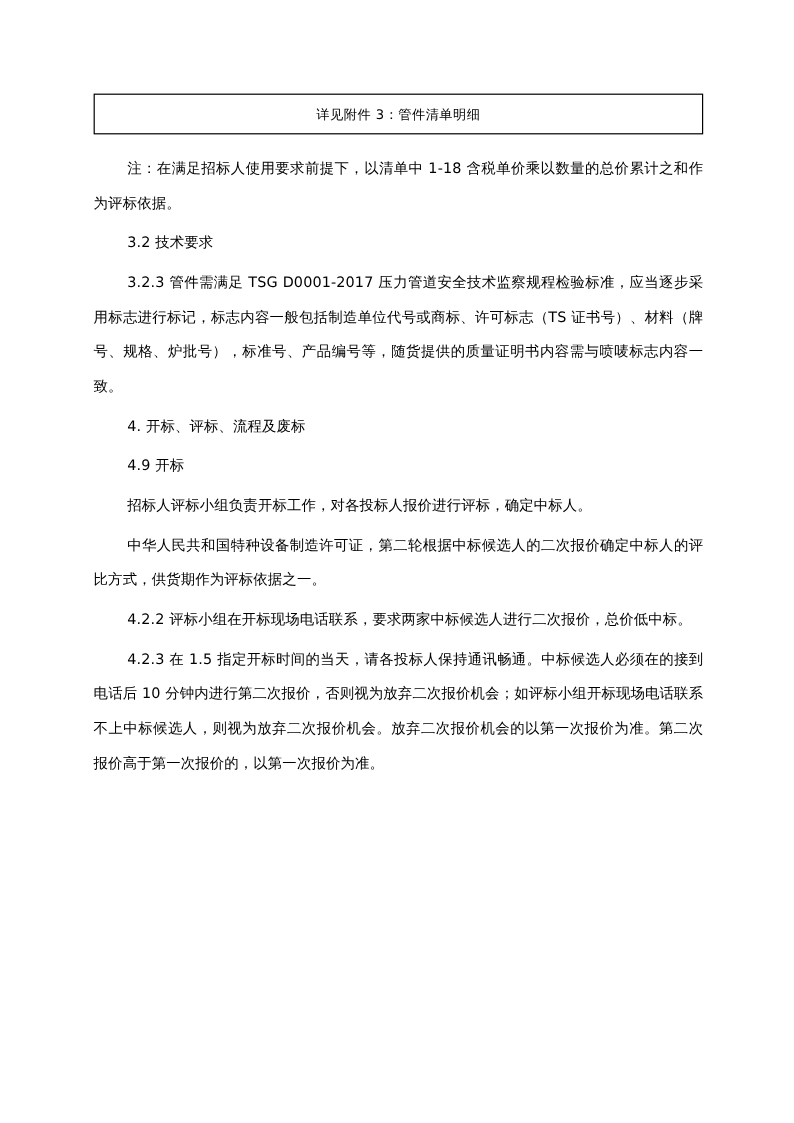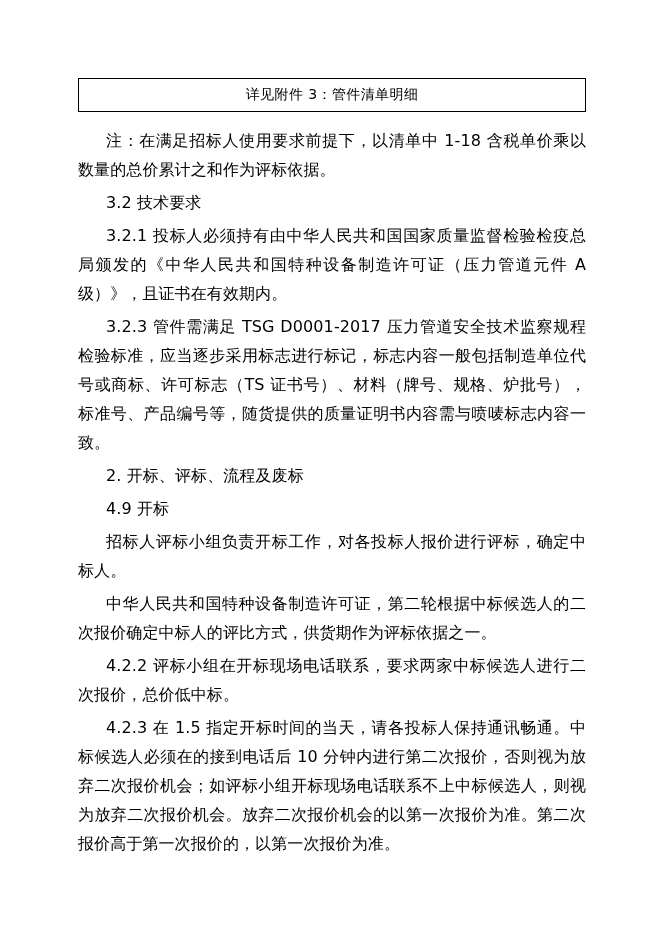--- a/index.html
+++ b/index.html
@@ -37,7 +37,7 @@
     margin-bottom: 14px;
   }
   .title-box .title-text {
-    font-size: 14px;
+    font-size: 11px;
     letter-spacing: 0.4px;
     font-family: "DejaVu Sans", "Liberation Sans", sans-serif;
   }

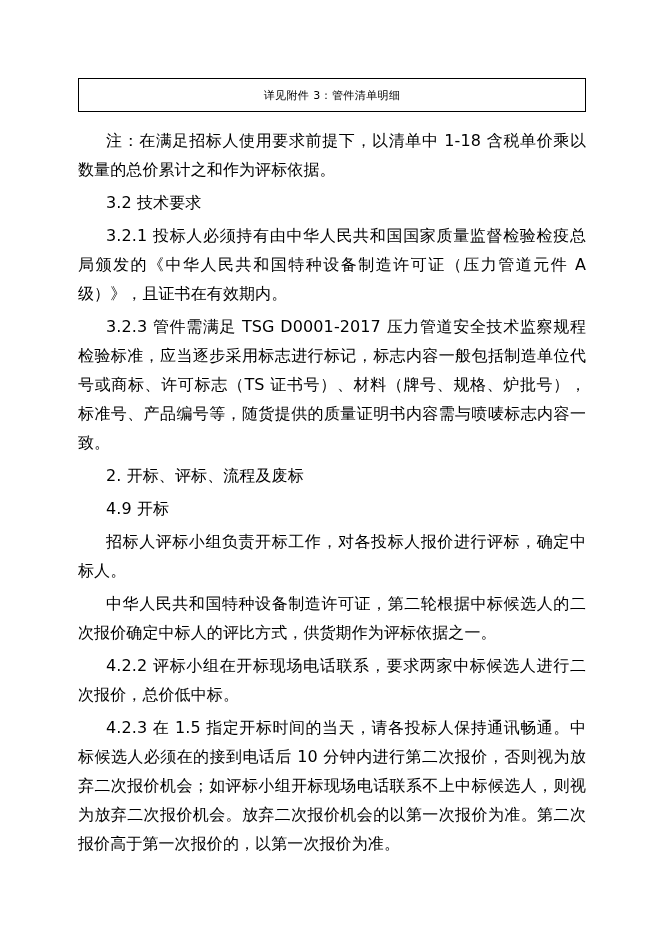--- a/index.html
+++ b/index.html
@@ -43,7 +43,7 @@
   }
   p.para {
     margin: 4px 0 3px 0;
-    font-size: 16px;
+    font-size: 12px;
     line-height: 29px;
     text-align: justify;
     text-justify: inter-ideograph;

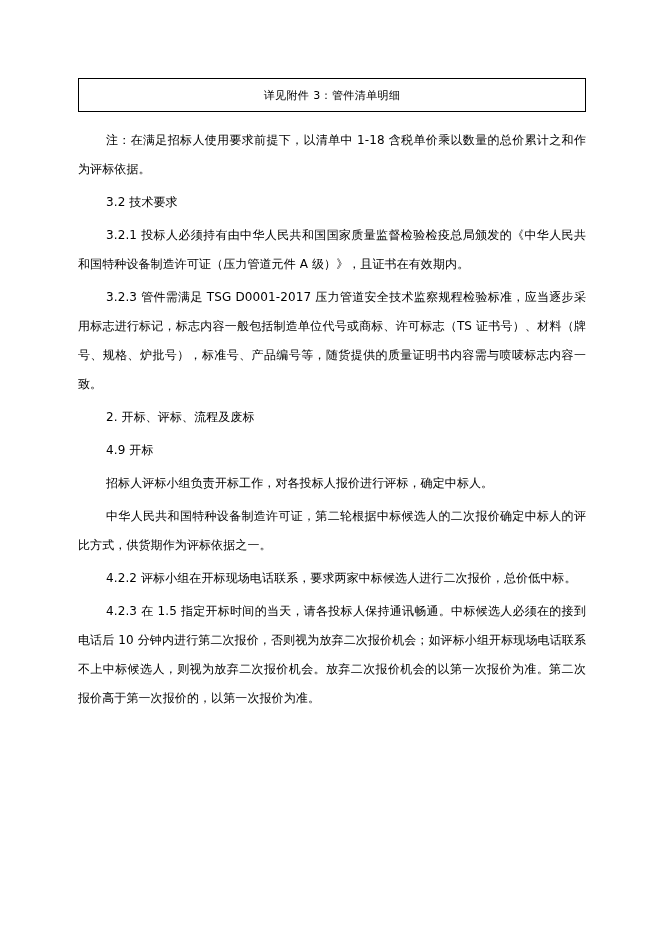--- a/index.html
+++ b/index.html
@@ -66,7 +66,6 @@
 
     <p class="para indent2">注：在满足招标人使用要求前提下，以清单中 1-18 含税单价乘以数量的总价累计之和作为评标依据。</p>
     <p class="para indent2">3.2 技术要求</p>
-    <p class="para indent2">3.2.1 投标人必须持有由中华人民共和国国家质量监督检验检疫总局颁发的《中华人民共和国特种设备制造许可证（压力管道元件 A 级）》，且证书在有效期内。</p>
     <p class="para indent2">3.2.3 管件需满足 TSG D0001-2017 压力管道安全技术监察规程检验标准，应当逐步采用标志进行标记，标志内容一般包括制造单位代号或商标、许可标志（TS 证书号）、材料（牌号、规格、炉批号），标准号、产品编号等，随货提供的质量证明书内容需与喷唛标志内容一致。</p>
     <p class="para indent2">2. 开标、评标、流程及废标</p>
     <p class="para indent2">4.9 开标</p>

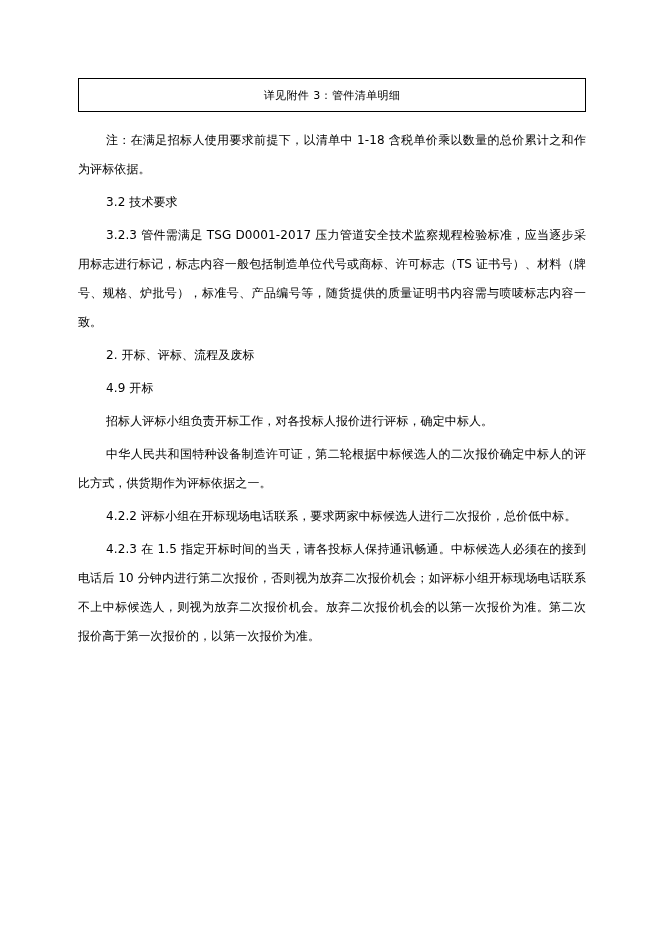--- a/index.html
+++ b/index.html
@@ -67,7 +67,7 @@
     <p class="para indent2">注：在满足招标人使用要求前提下，以清单中 1-18 含税单价乘以数量的总价累计之和作为评标依据。</p>
     <p class="para indent2">3.2 技术要求</p>
     <p class="para indent2">3.2.3 管件需满足 TSG D0001-2017 压力管道安全技术监察规程检验标准，应当逐步采用标志进行标记，标志内容一般包括制造单位代号或商标、许可标志（TS 证书号）、材料（牌号、规格、炉批号），标准号、产品编号等，随货提供的质量证明书内容需与喷唛标志内容一致。</p>
-    <p class="para indent2">2. 开标、评标、流程及废标</p>
+    <p class="para indent2">4. 开标、评标、流程及废标</p>
     <p class="para indent2">4.9 开标</p>
     <p class="para indent2">招标人评标小组负责开标工作，对各投标人报价进行评标，确定中标人。</p>
     <p class="para indent2">中华人民共和国特种设备制造许可证，第二轮根据中标候选人的二次报价确定中标人的评比方式，供货期作为评标依据之一。</p>

